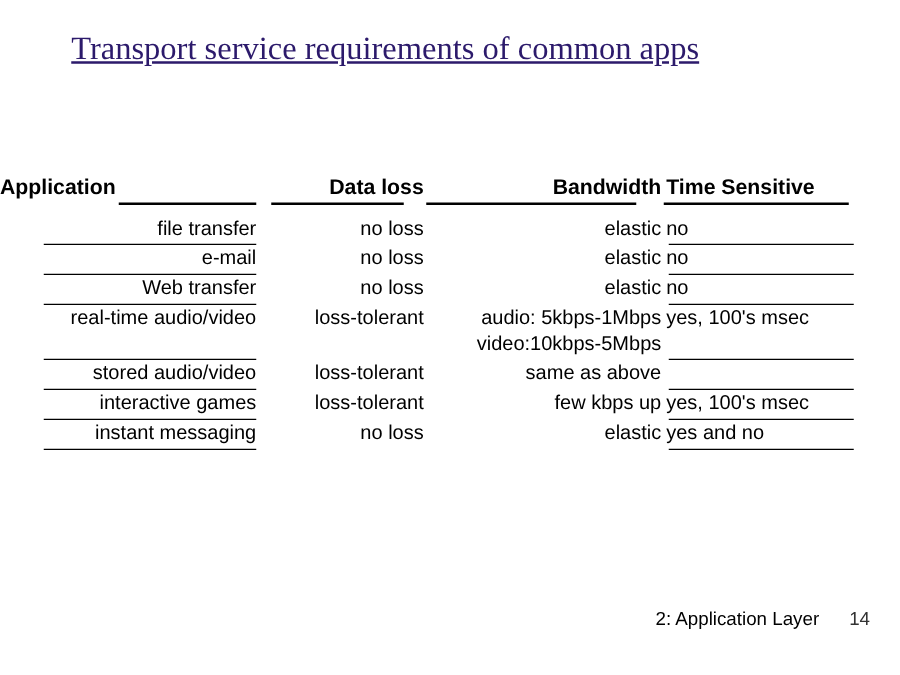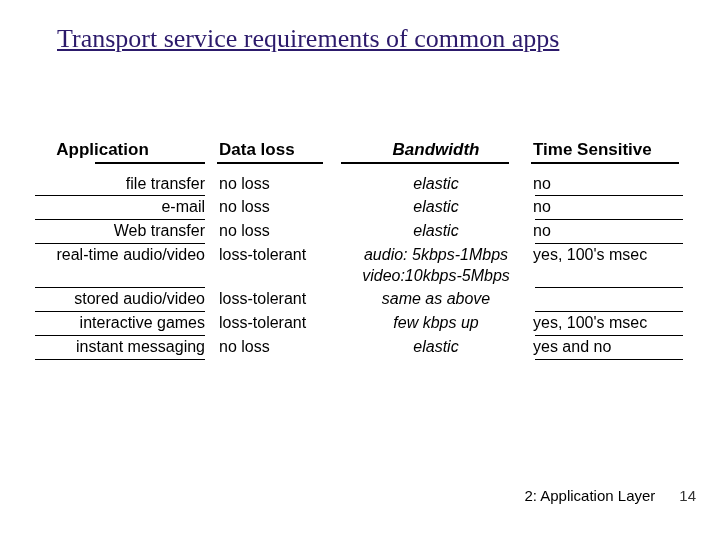--- a/index.html
+++ b/index.html
@@ -32,7 +32,7 @@
     font-size: 17px;
     color: #000;
   }
-  .col-app  { width: 215px; text-align: center; padding-right: 10px; }
+  .col-app  { width: 215px; text-align: left; padding-right: 10px; }
   .col-loss { width: 124px; text-align: left; padding-left: 4px; }
   .col-bw   { width: 190px; text-align: center; padding-left: 4px; font-style: italic; }
   .col-time { width: 170px; text-align: left; padding-left: 4px; }

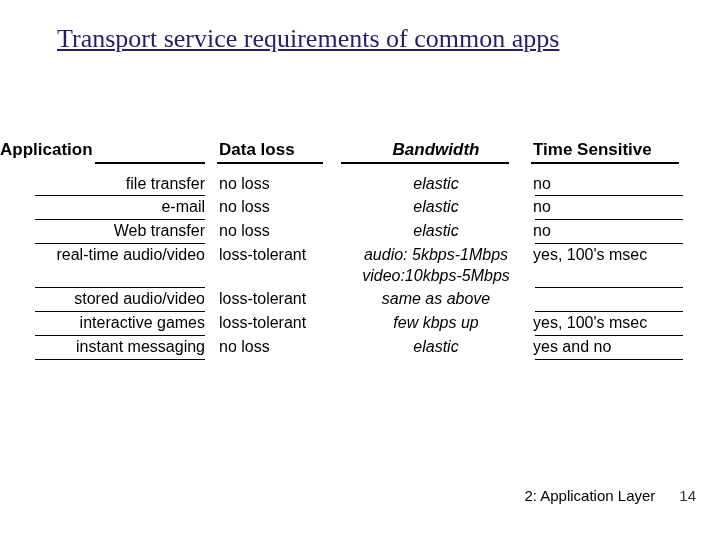--- a/index.html
+++ b/index.html
@@ -33,7 +33,7 @@
     color: #000;
   }
   .col-app  { width: 215px; text-align: left; padding-right: 10px; }
-  .col-loss { width: 124px; text-align: left; padding-left: 4px; }
+  .col-loss { width: 124px; text-align: right; padding-left: 4px; }
   .col-bw   { width: 190px; text-align: center; padding-left: 4px; font-style: italic; }
   .col-time { width: 170px; text-align: left; padding-left: 4px; }
   .hdr-rule {

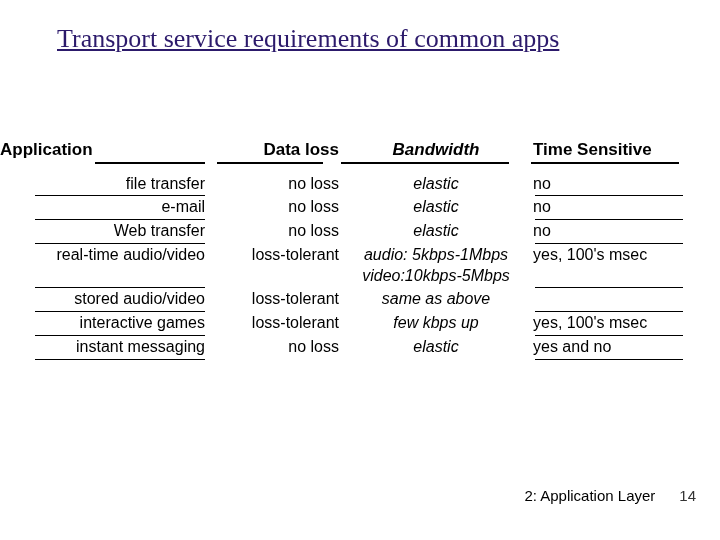--- a/index.html
+++ b/index.html
@@ -34,7 +34,7 @@
   }
   .col-app  { width: 215px; text-align: left; padding-right: 10px; }
   .col-loss { width: 124px; text-align: right; padding-left: 4px; }
-  .col-bw   { width: 190px; text-align: center; padding-left: 4px; font-style: italic; }
+  .col-bw   { width: 190px; text-align: right; padding-left: 4px; }
   .col-time { width: 170px; text-align: left; padding-left: 4px; }
   .hdr-rule {
     display: flex;

